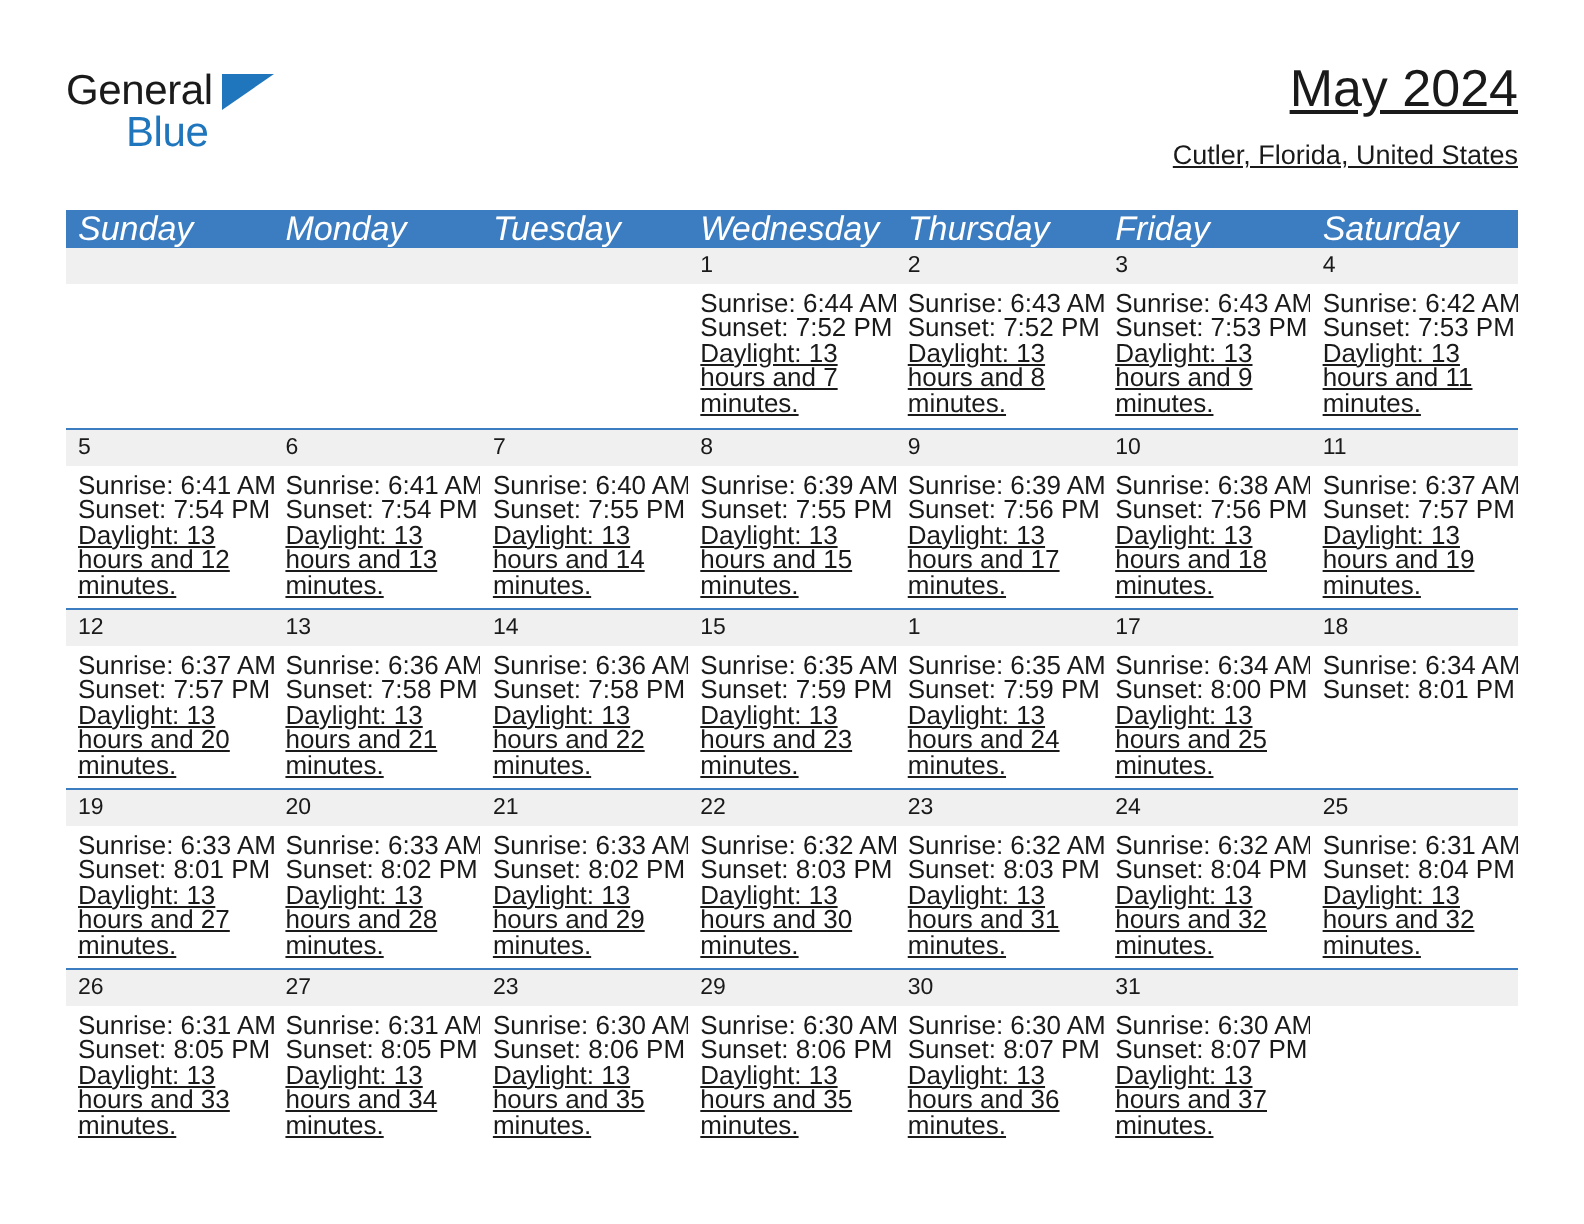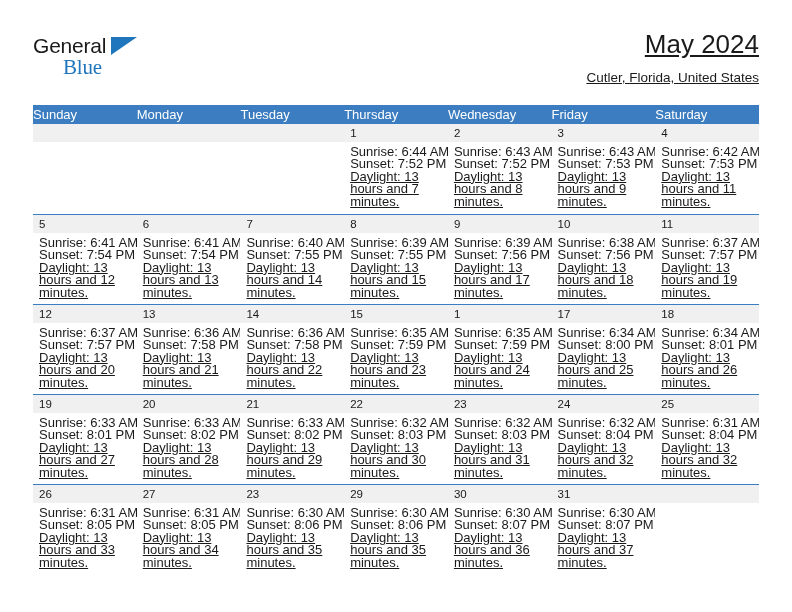--- a/index.html
+++ b/index.html
@@ -61,7 +61,7 @@
     font-size: 21px;
     letter-spacing: -0.2px;
     color: #1f76bc;
-    font-family: Liberation Serif, serif;
+    font-family: Liberation Sans, sans-serif;
   }
   .title-block {
     position: absolute;

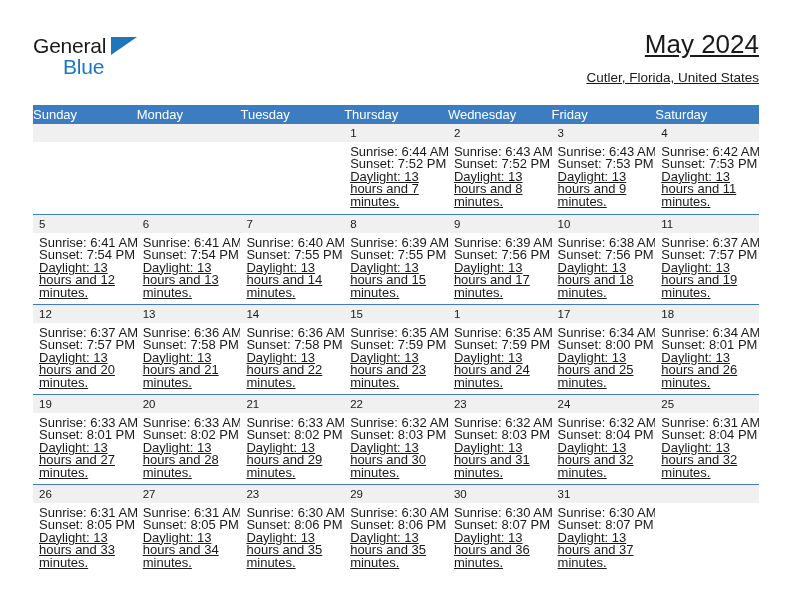--- a/index.html
+++ b/index.html
@@ -100,10 +100,12 @@
   .dow {
     flex: 1 1 0;
     color: #ffffff;
-    font-size: 13px;
+    font-size: 17px;
     line-height: 19px;
+    padding-left: 6px;
     box-sizing: border-box;
     white-space: nowrap;
+    font-style: italic;
   }
   .week {
     position: relative;

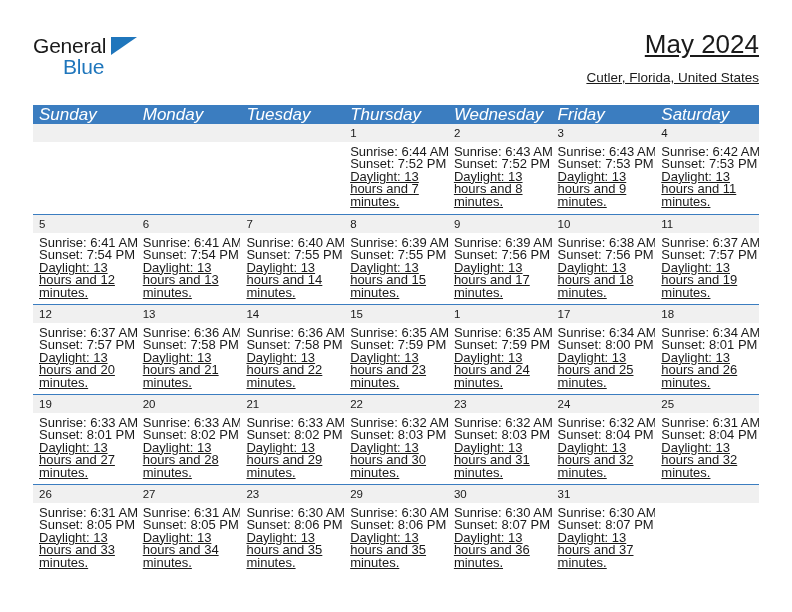--- a/index.html
+++ b/index.html
@@ -175,8 +175,8 @@
       <div class="dow">Sunday</div>
       <div class="dow">Monday</div>
       <div class="dow">Tuesday</div>
+      <div class="dow">Wednesday</div>
       <div class="dow">Thursday</div>
-      <div class="dow">Wednesday</div>
       <div class="dow">Friday</div>
       <div class="dow">Saturday</div>
     </div>

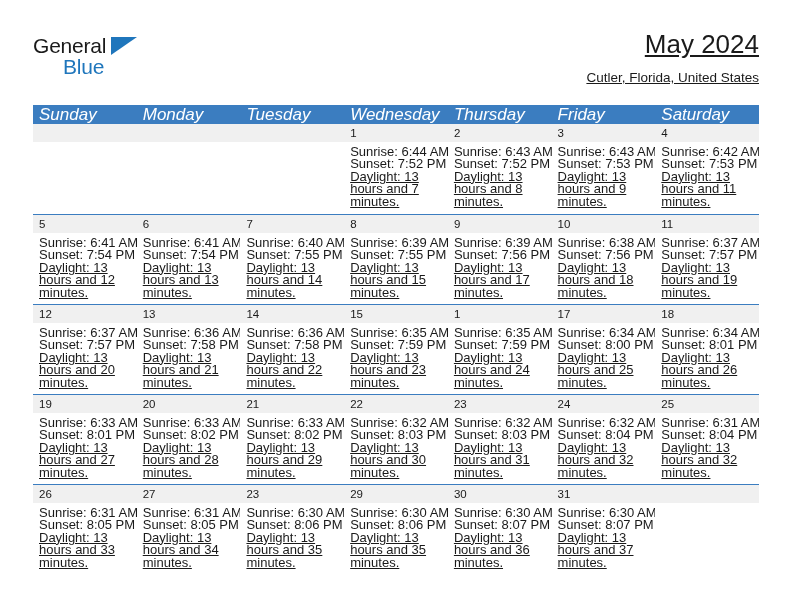--- a/index.html
+++ b/index.html
@@ -337,7 +337,6 @@
             <div class="day-body">
               <div>Sunrise: 6:34 AM</div>
               <div>Sunset: 8:01 PM</div>
-              <div class="daylight">Daylight: 13 hours and 26 minutes.</div>
             </div>
           </div>
         </div>

